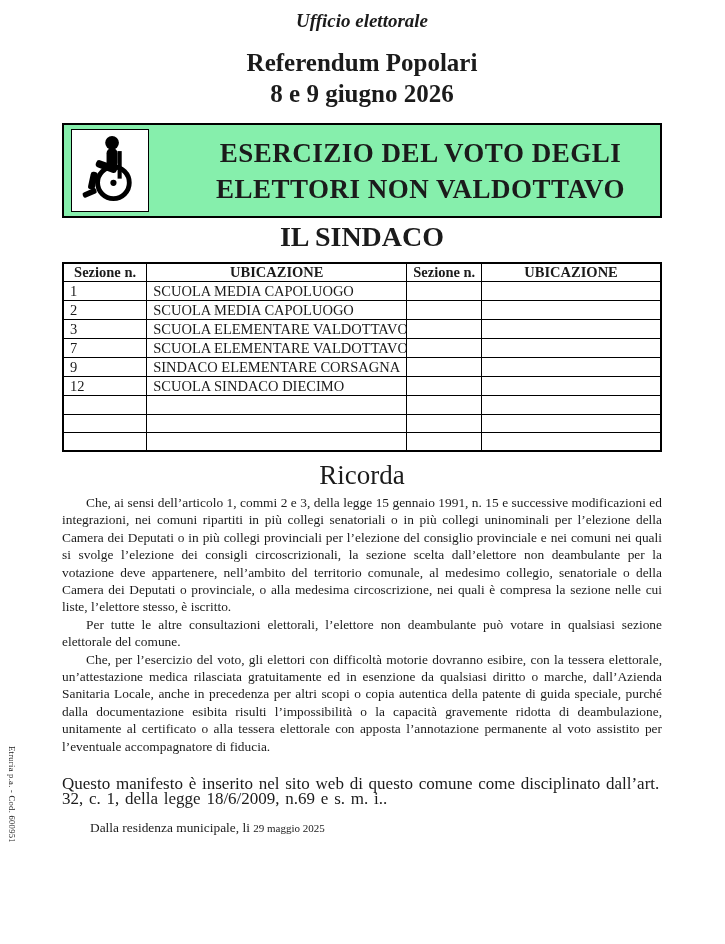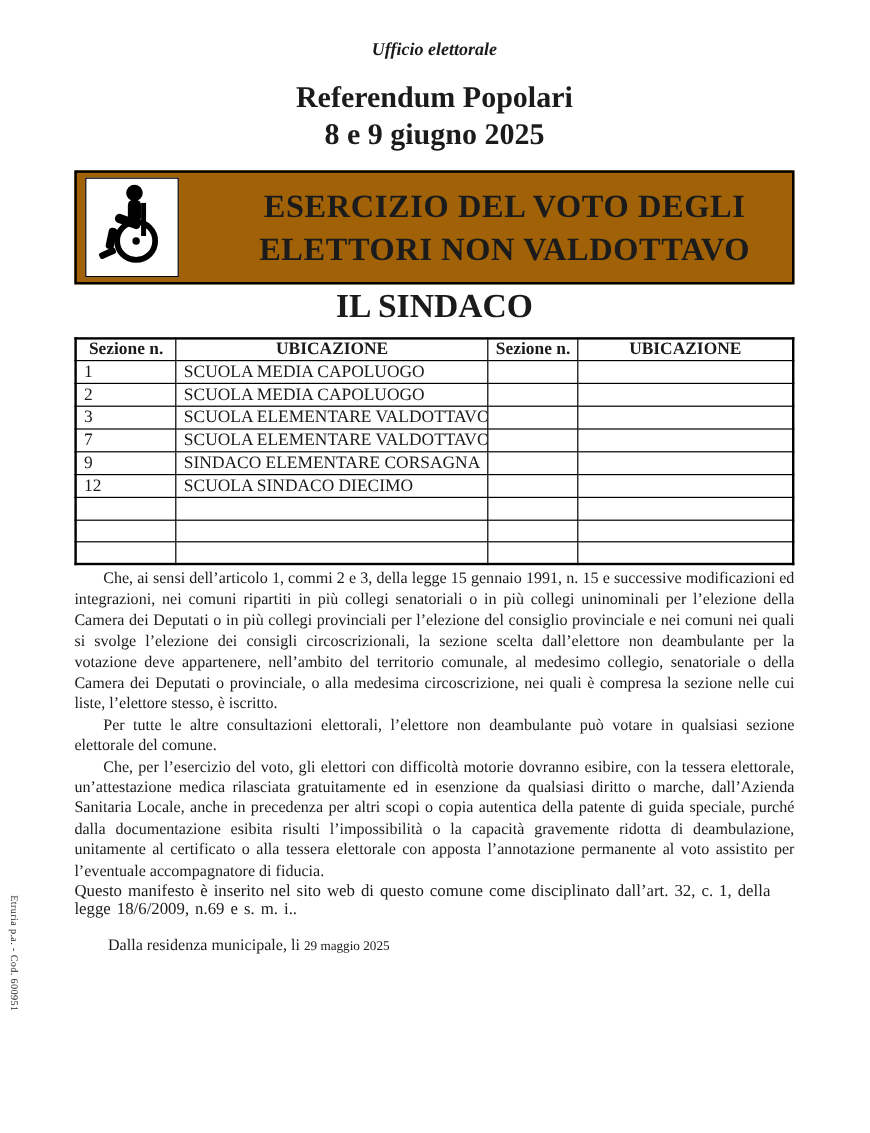--- a/index.html
+++ b/index.html
@@ -22,9 +22,9 @@
     letter-spacing: 0.5px;
   }
   .office {
-    margin-top: 34px;
-    text-align: center;
-    font-size: 15px;
+    margin-top: 10px;
+    text-align: center;
+    font-size: 19px;
     font-style: italic;
     font-weight: 700;
   }

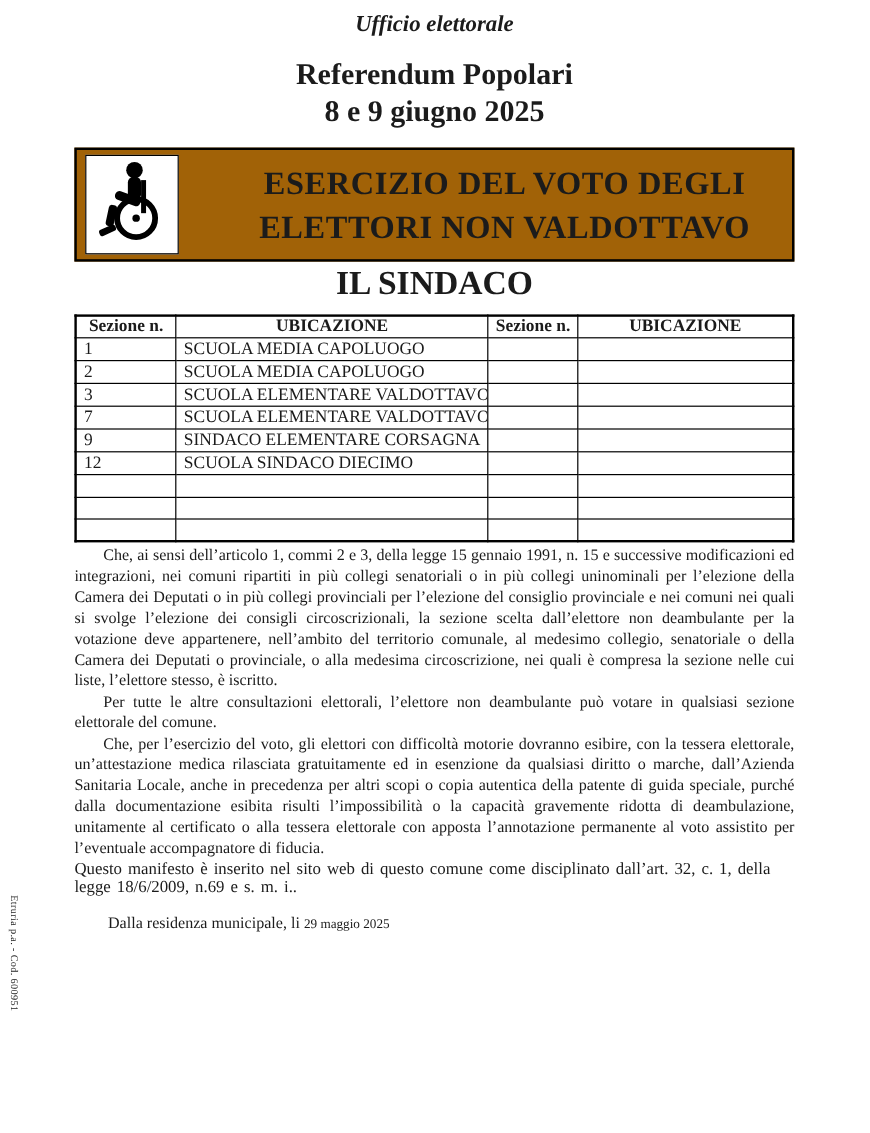--- a/index.html
+++ b/index.html
@@ -155,7 +155,7 @@
   <div class="office">Ufficio elettorale</div>
   <div class="event-title">
     <div>Referendum Popolari</div>
-    <div>8 e 9 giugno 2025</div>
+    <div>8 e 9 giugno 2026</div>
   </div>
 
   <div class="banner">

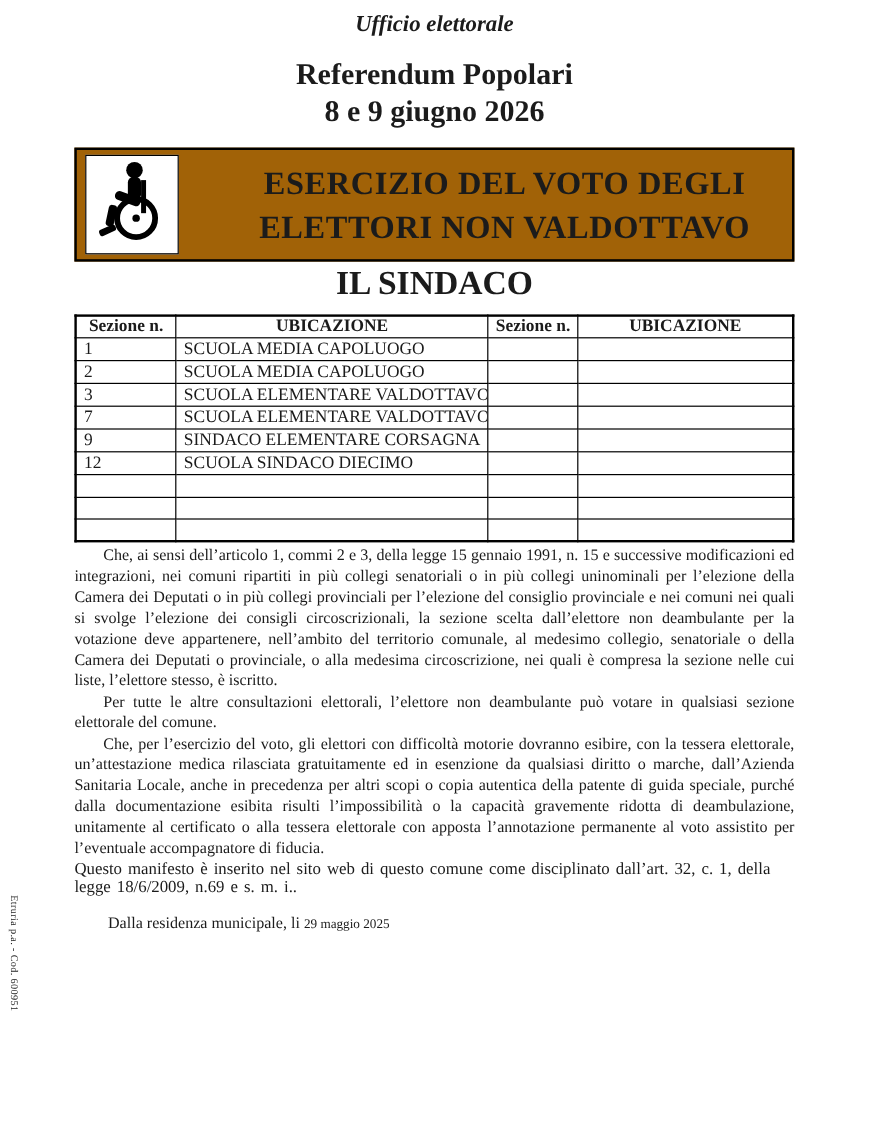--- a/index.html
+++ b/index.html
@@ -39,7 +39,7 @@
   .banner {
     margin-top: 14px;
     height: 95px;
-    background: #a16207;
+    background: #86efac;
     border: 2px solid #000;
     display: flex;
     align-items: center;

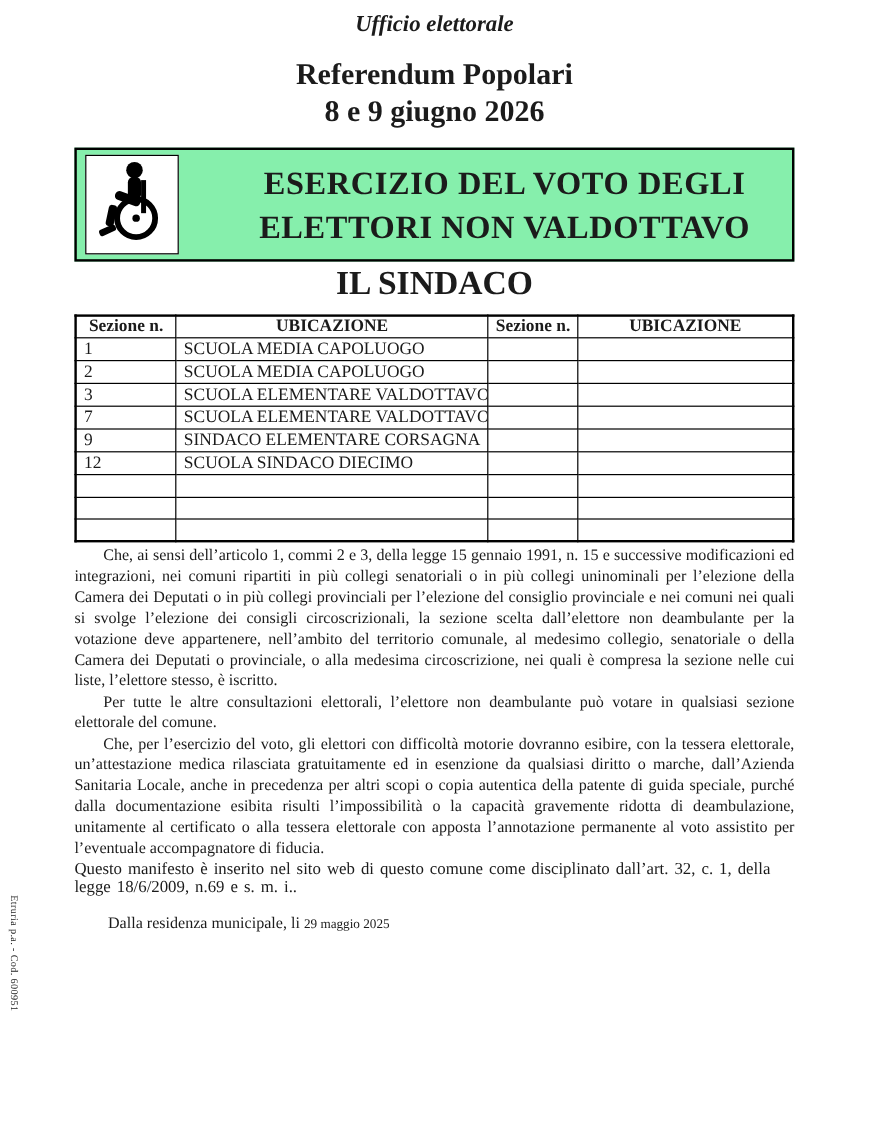--- a/index.html
+++ b/index.html
@@ -254,6 +254,7 @@
     </tbody>
   </table>
 
+  <div class="ricorda-heading">Ricorda</div>
   <div class="ricorda-body">
     <p class="ricorda-par">Che, ai sensi dell’articolo 1, commi 2 e 3, della legge 15 gennaio 1991, n. 15 e successive modificazioni ed integrazioni, nei comuni ripartiti in più collegi senatoriali o in più collegi uninominali per l’elezione della Camera dei Deputati o in più collegi provinciali per l’elezione del consiglio provinciale e nei comuni nei quali si svolge l’elezione dei consigli circoscrizionali, la sezione scelta dall’elettore non deambulante per la votazione deve appartenere, nell’ambito del territorio comunale, al medesimo collegio, senatoriale o della Camera dei Deputati o provinciale, o alla medesima circoscrizione, nei quali è compresa la sezione nelle cui liste, l’elettore stesso, è iscritto.</p>
     <p class="ricorda-par">Per tutte le altre consultazioni elettorali, l’elettore non deambulante può votare in qualsiasi sezione elettorale del comune.</p>

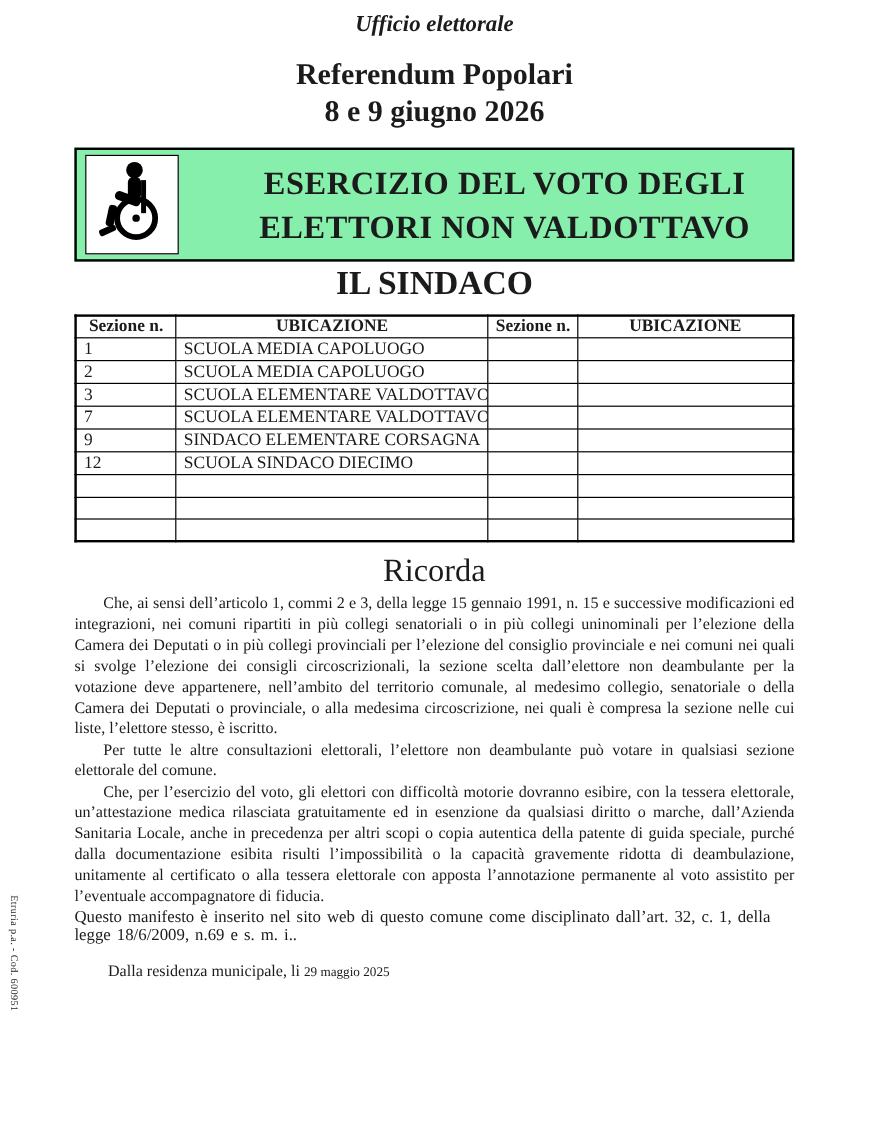--- a/index.html
+++ b/index.html
@@ -123,8 +123,8 @@
   .ricorda-body { margin-top: 2px; }
 
   .web-notice {
-    margin-top: 2px;
-    font-size: 14px;
+    margin-top: 21px;
+    font-size: 17px;
     line-height: 15px;
     word-spacing: 1.5px;
   }

